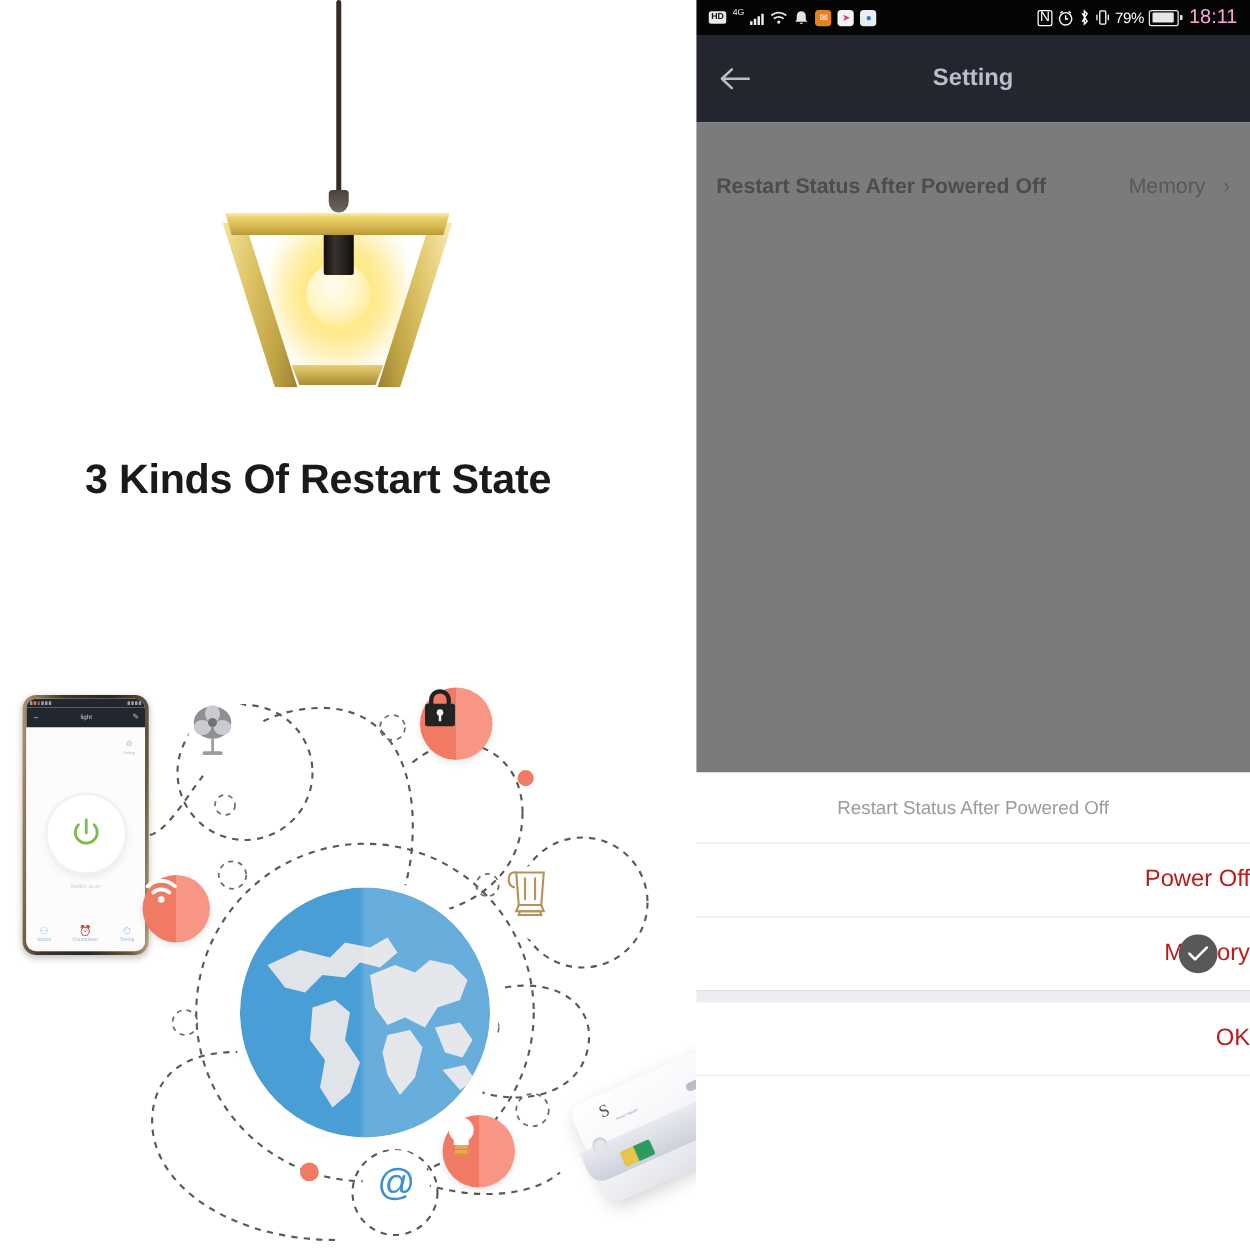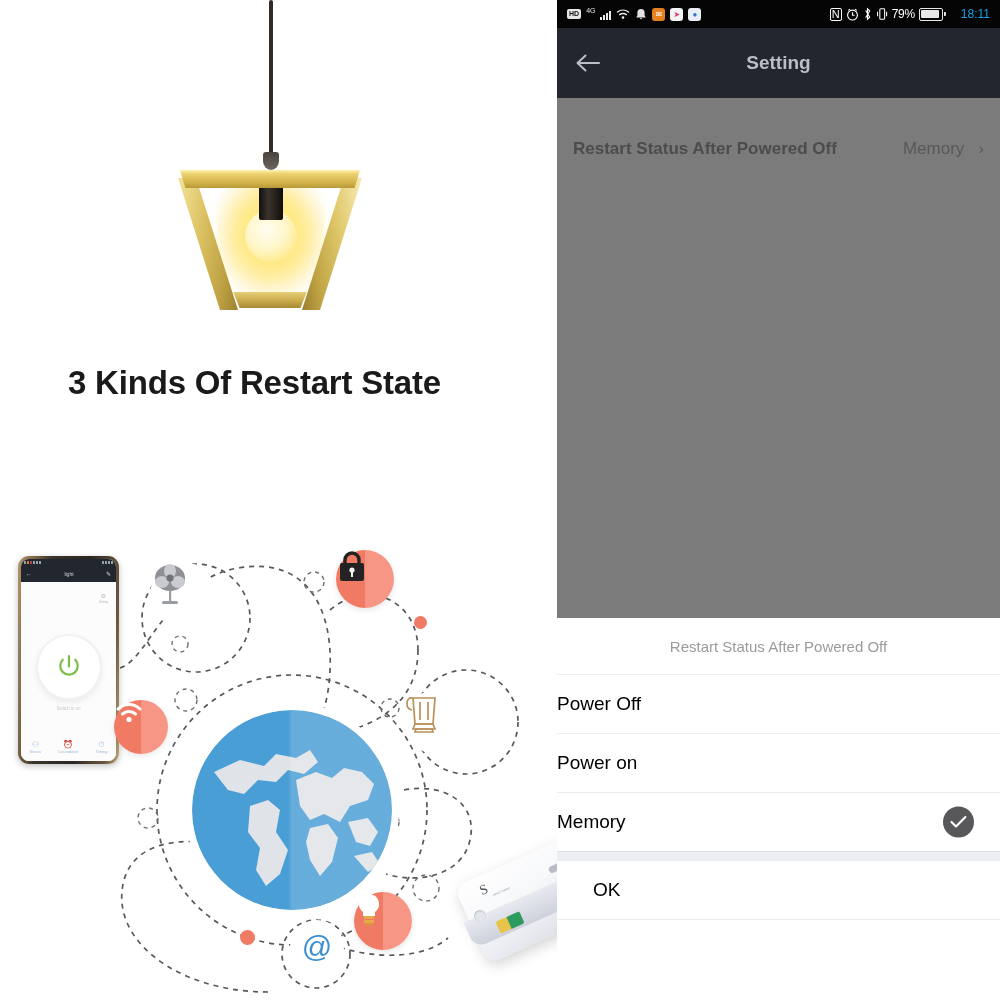--- a/index.html
+++ b/index.html
@@ -134,7 +134,7 @@
   .battery{width:22px;height:11px;border:1.4px solid #e6e6e6;border-radius:2px;position:relative;}
   .battery::after{content:"";position:absolute;right:-4px;top:3px;width:2px;height:4px;background:#e6e6e6;border-radius:0 1px 1px 0;}
   .battery > i{display:block;position:absolute;left:1.5px;top:1.5px;bottom:1.5px;width:80%;background:#e6e6e6;border-radius:1px;}
-  .clock{font-size:12px;color:#0ea5e9;margin-left:14px;}
+  .clock{font-size:16px;color:#f9a8d4;margin-left:4px;}
 
   .navbar{position:absolute;left:0;top:28px;width:443px;height:70px;background:#23262f;}
   .nav-back{position:absolute;left:14px;top:50%;transform:translateY(-50%);width:34px;height:34px;

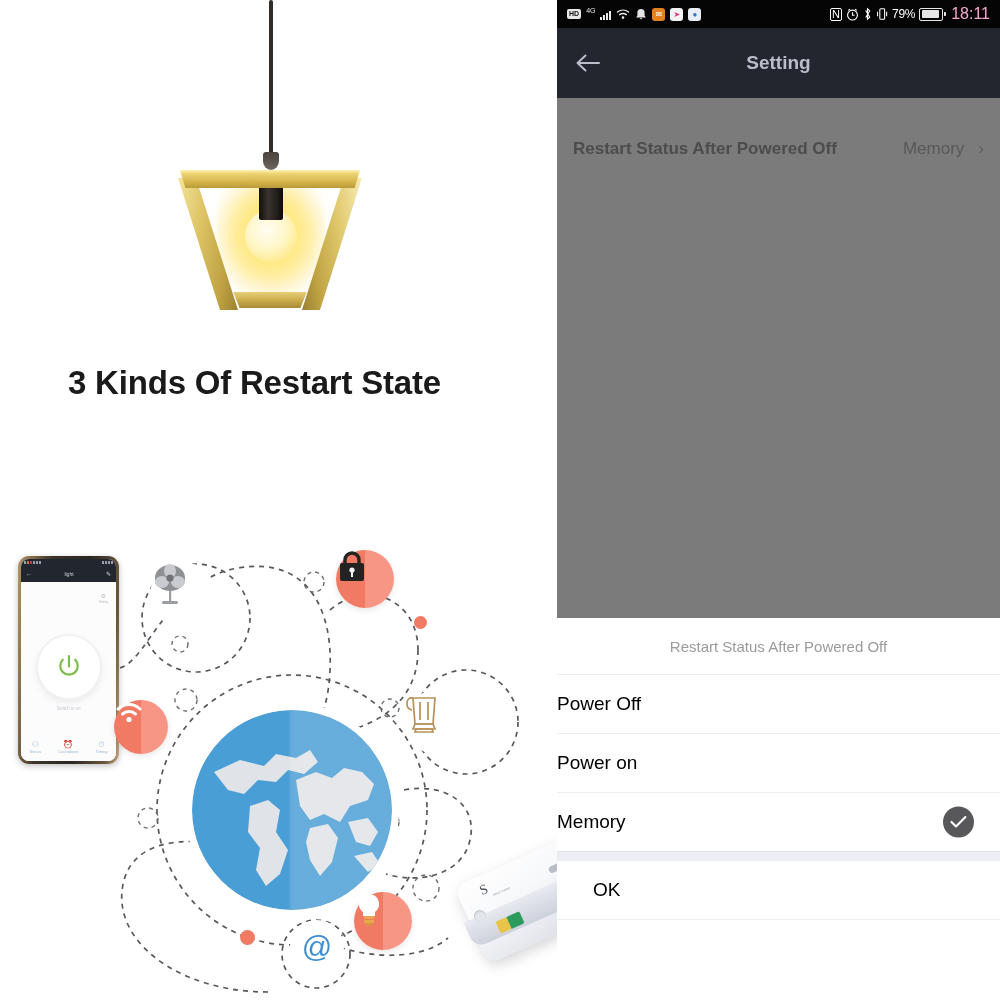--- a/index.html
+++ b/index.html
@@ -154,8 +154,8 @@
   .sheet{position:absolute;left:0;top:618px;width:443px;height:382px;background:#fff;}
   .sheet-title{height:56px;display:flex;align-items:center;justify-content:center;
      color:#9b9b9b;font-size:15px;}
-  .sheet-row{height:58px;display:flex;align-items:center;justify-content:flex-start;position:relative;
-     border-top:1px solid #ededed;color:#000000;font-size:19px;cursor:pointer;}
+  .sheet-row{height:58px;display:flex;align-items:center;justify-content:flex-end;position:relative;
+     border-top:1px solid #ededed;color:#b91c1c;font-size:19px;cursor:pointer;}
   .sheet-row.selected .check{position:absolute;right:26px;top:50%;transform:translateY(-50%);
      width:31px;height:31px;border-radius:50%;background:#58585a;display:flex;align-items:center;justify-content:center;}
   .gap-band{height:9px;background:#eceef3;border-top:1px solid #e0e2e8;}

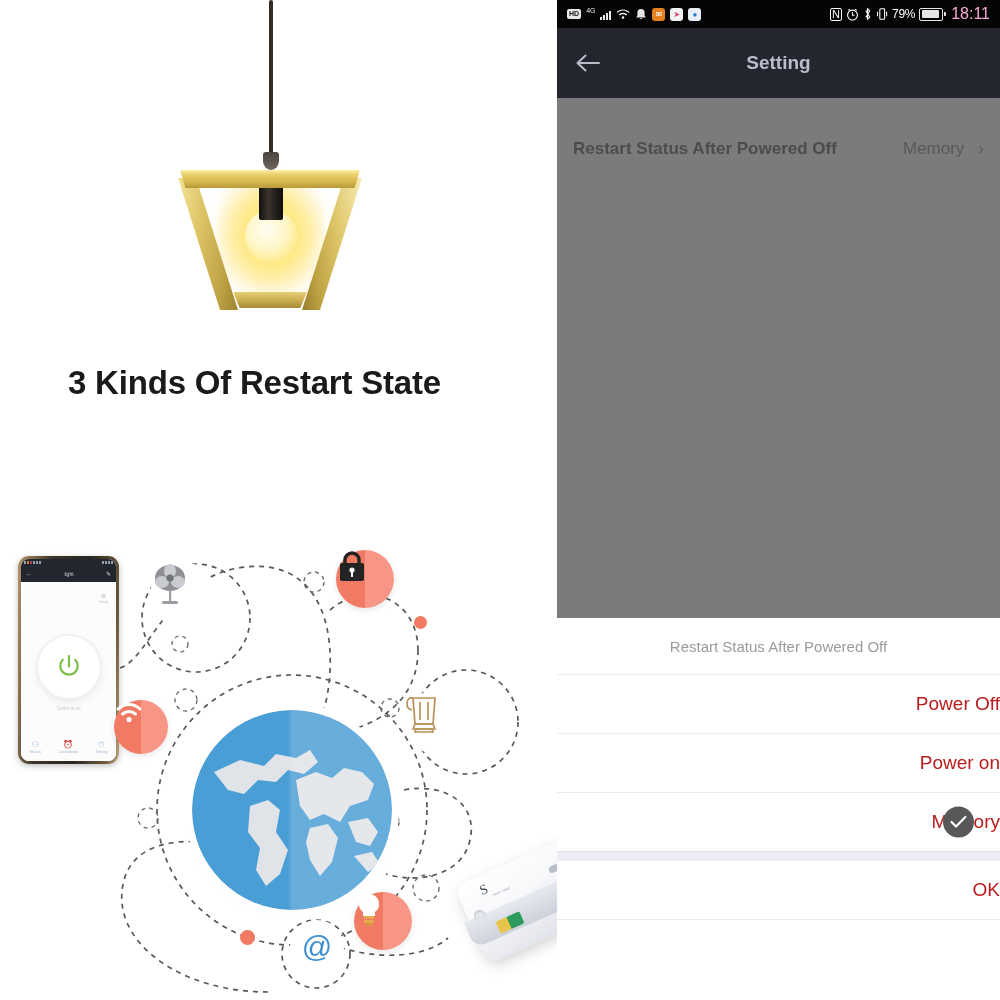--- a/index.html
+++ b/index.html
@@ -432,9 +432,6 @@
         <span>Power Off</span>
       </div>
 
-      <div class="sheet-row">
-        <span>Power on</span>
-      </div>
 
       <div class="sheet-row selected">
         <span>Memory</span>

